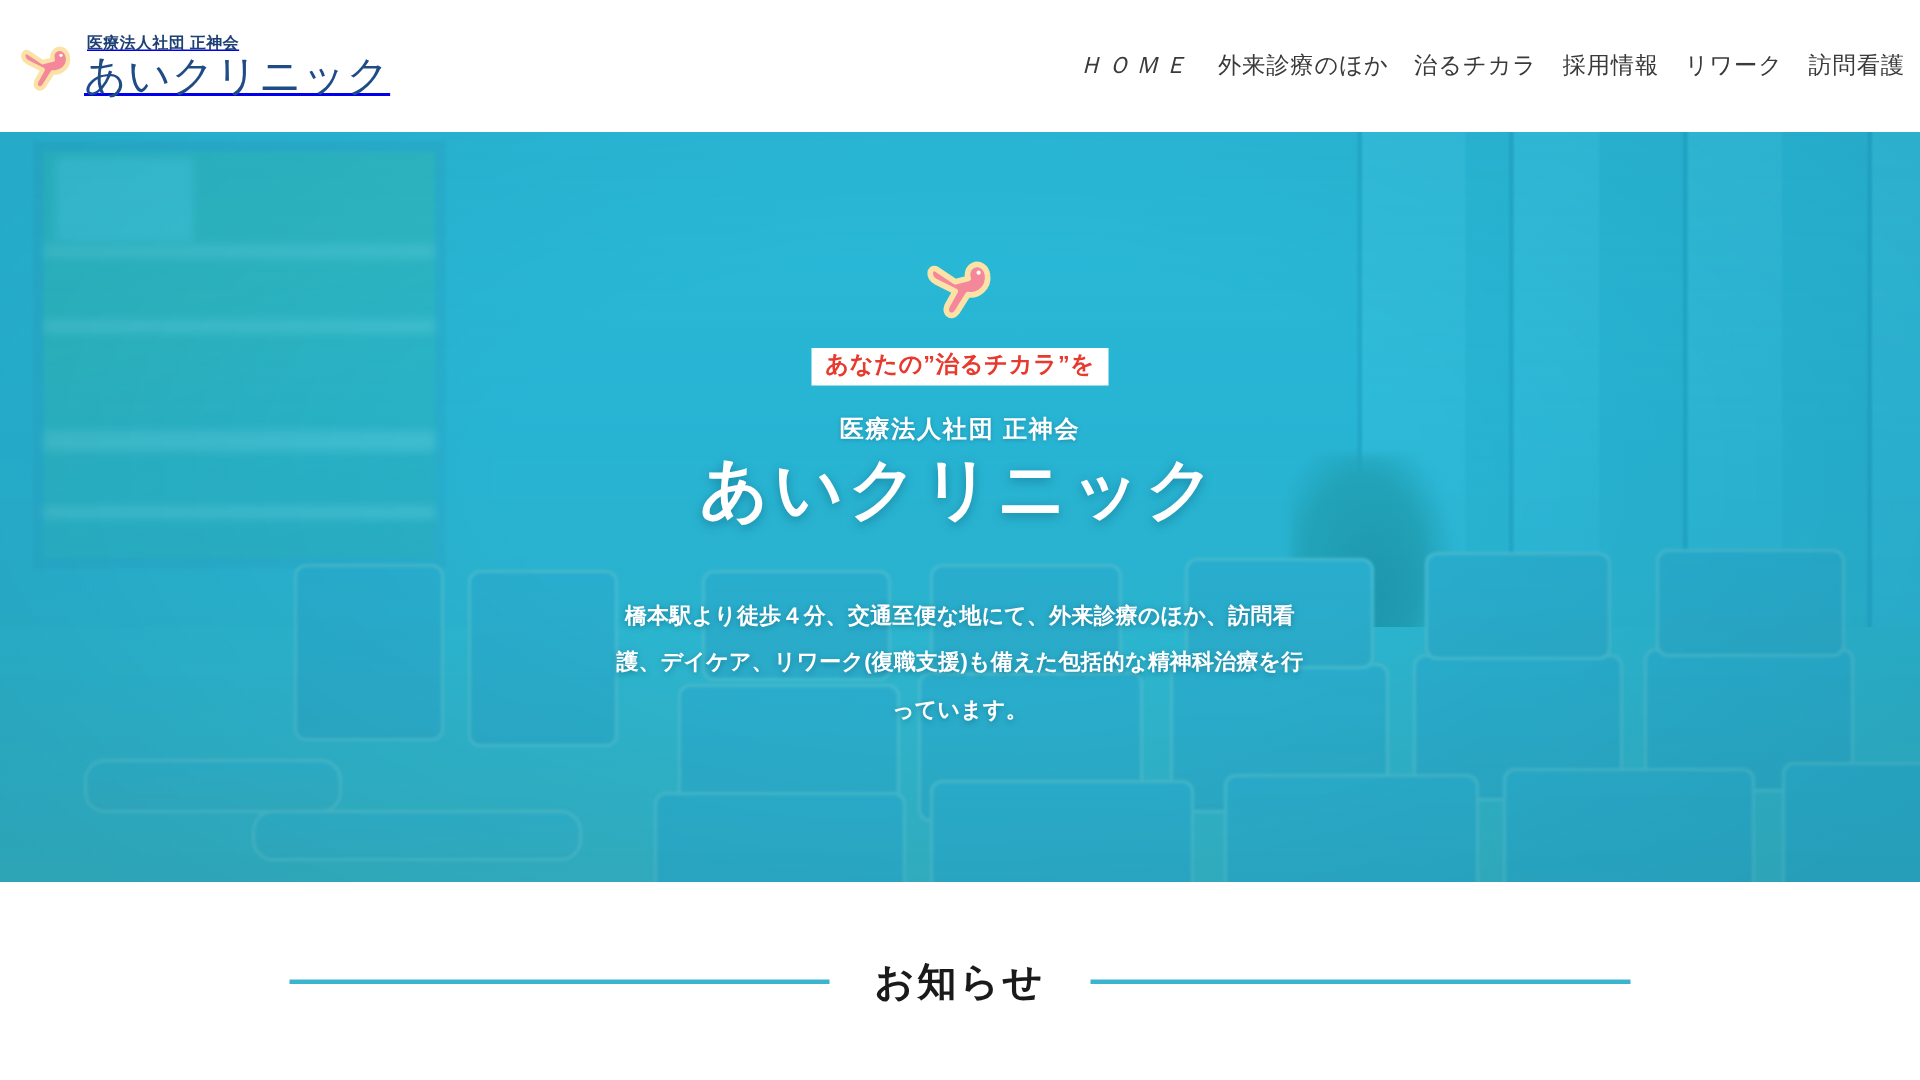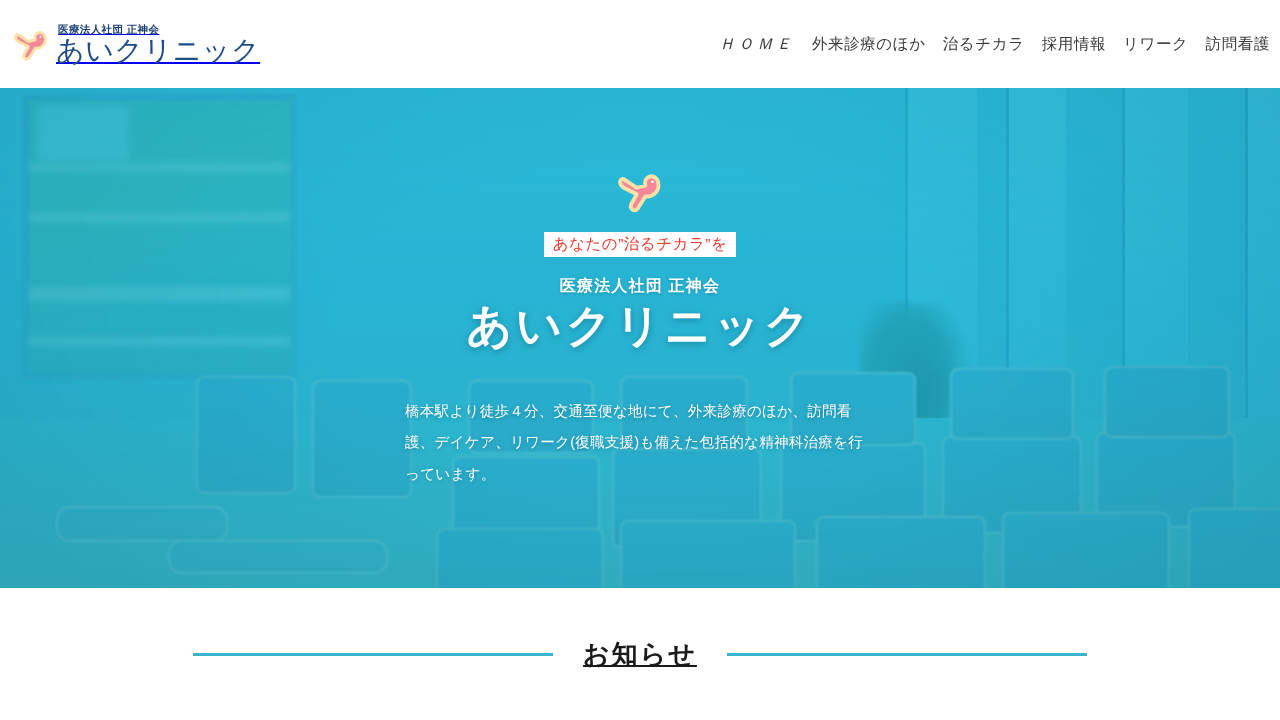--- a/index.html
+++ b/index.html
@@ -123,7 +123,7 @@
   .tagline{ display:flex; flex-direction:column; align-items:center; gap:3px; }
   .tagline-line{
     background:#ffffff; color:#e8392e;
-    font-size:15.5px; font-weight:normal; letter-spacing:.5px;
+    font-size:15.5px; font-weight:bold; letter-spacing:.5px;
     padding:2px 9px; line-height:1.35; white-space:nowrap;
   }
 

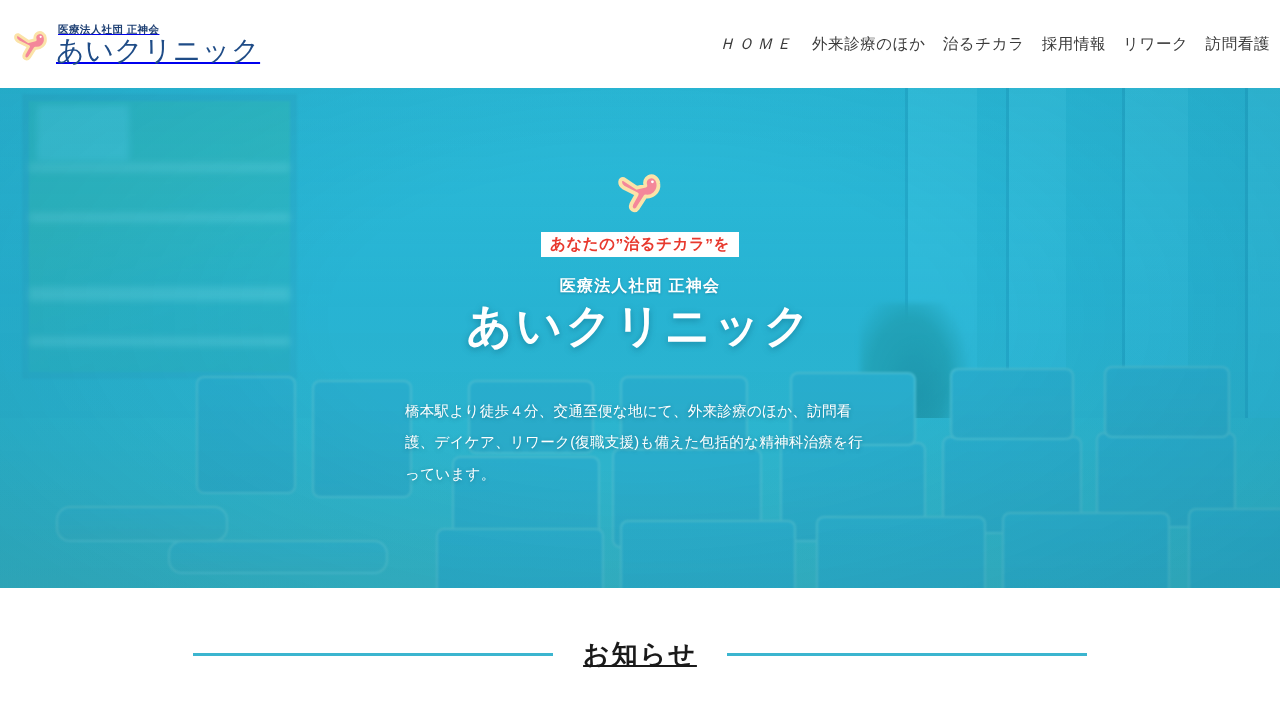--- a/index.html
+++ b/index.html
@@ -137,8 +137,8 @@
     text-shadow:0 2px 7px rgba(0,70,95,.40);
   }
   .hero-desc{
-    margin-top:42px; width:470px; 
-    color:#ffffff; font-size:14.6px; font-weight:normal;
+    margin-top:42px; width:470px; text-align:center;
+    color:#ffffff; font-size:14.6px; font-weight:bold;
     line-height:2.15; letter-spacing:.2px;
     text-shadow:0 1px 4px rgba(0,70,95,.45);
   }

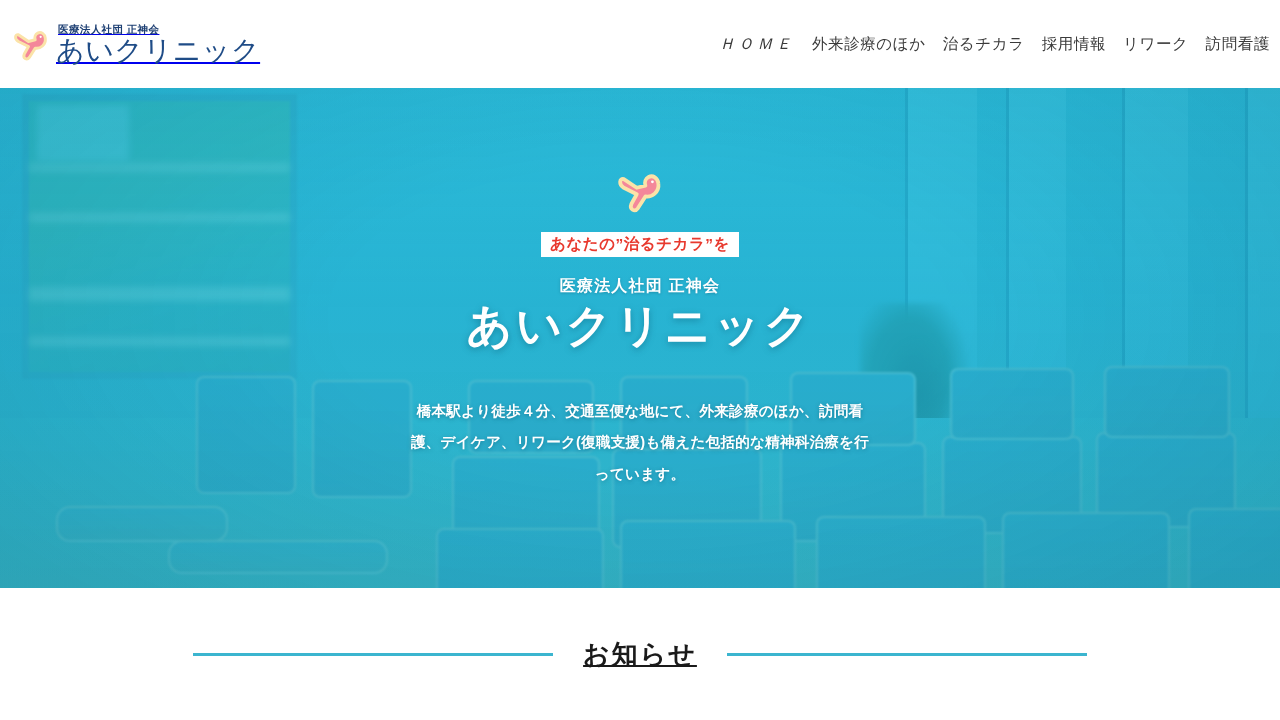--- a/index.html
+++ b/index.html
@@ -153,7 +153,6 @@
   .news-title{
     font-size:26px; font-weight:bold; color:#1a1a1a; letter-spacing:2px;
     white-space:nowrap;
-    text-decoration:underline;
   }
 </style>
 </head>

